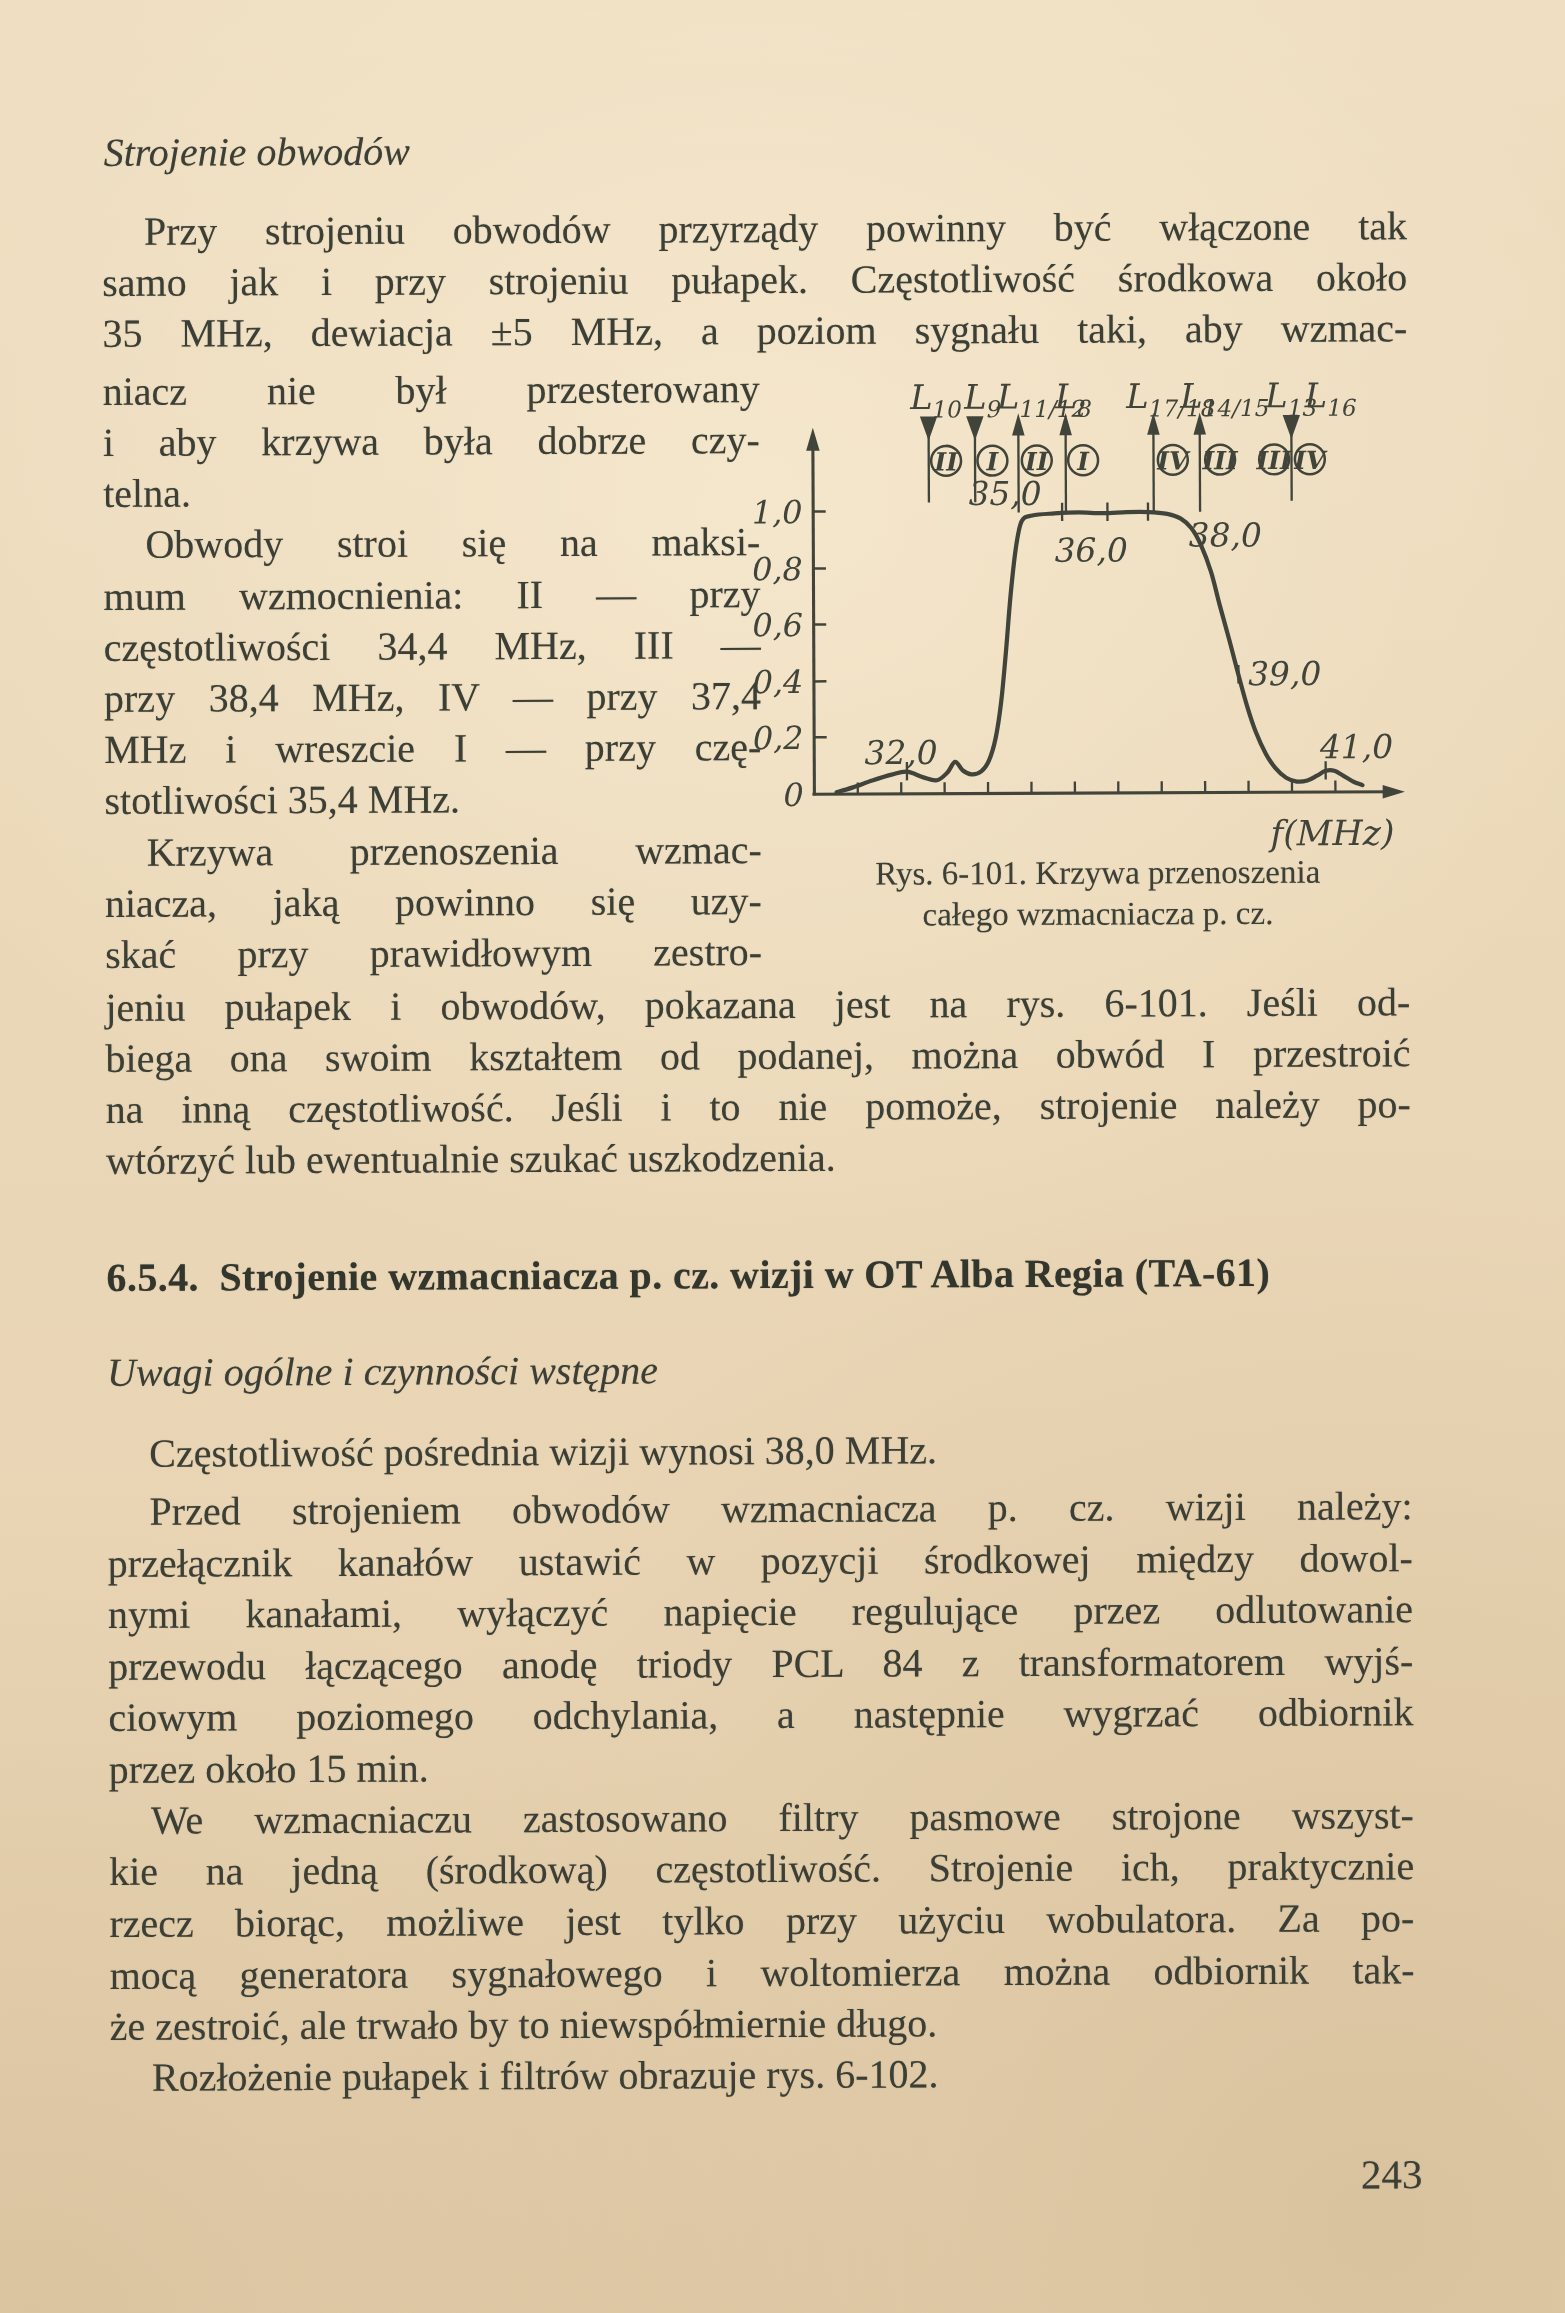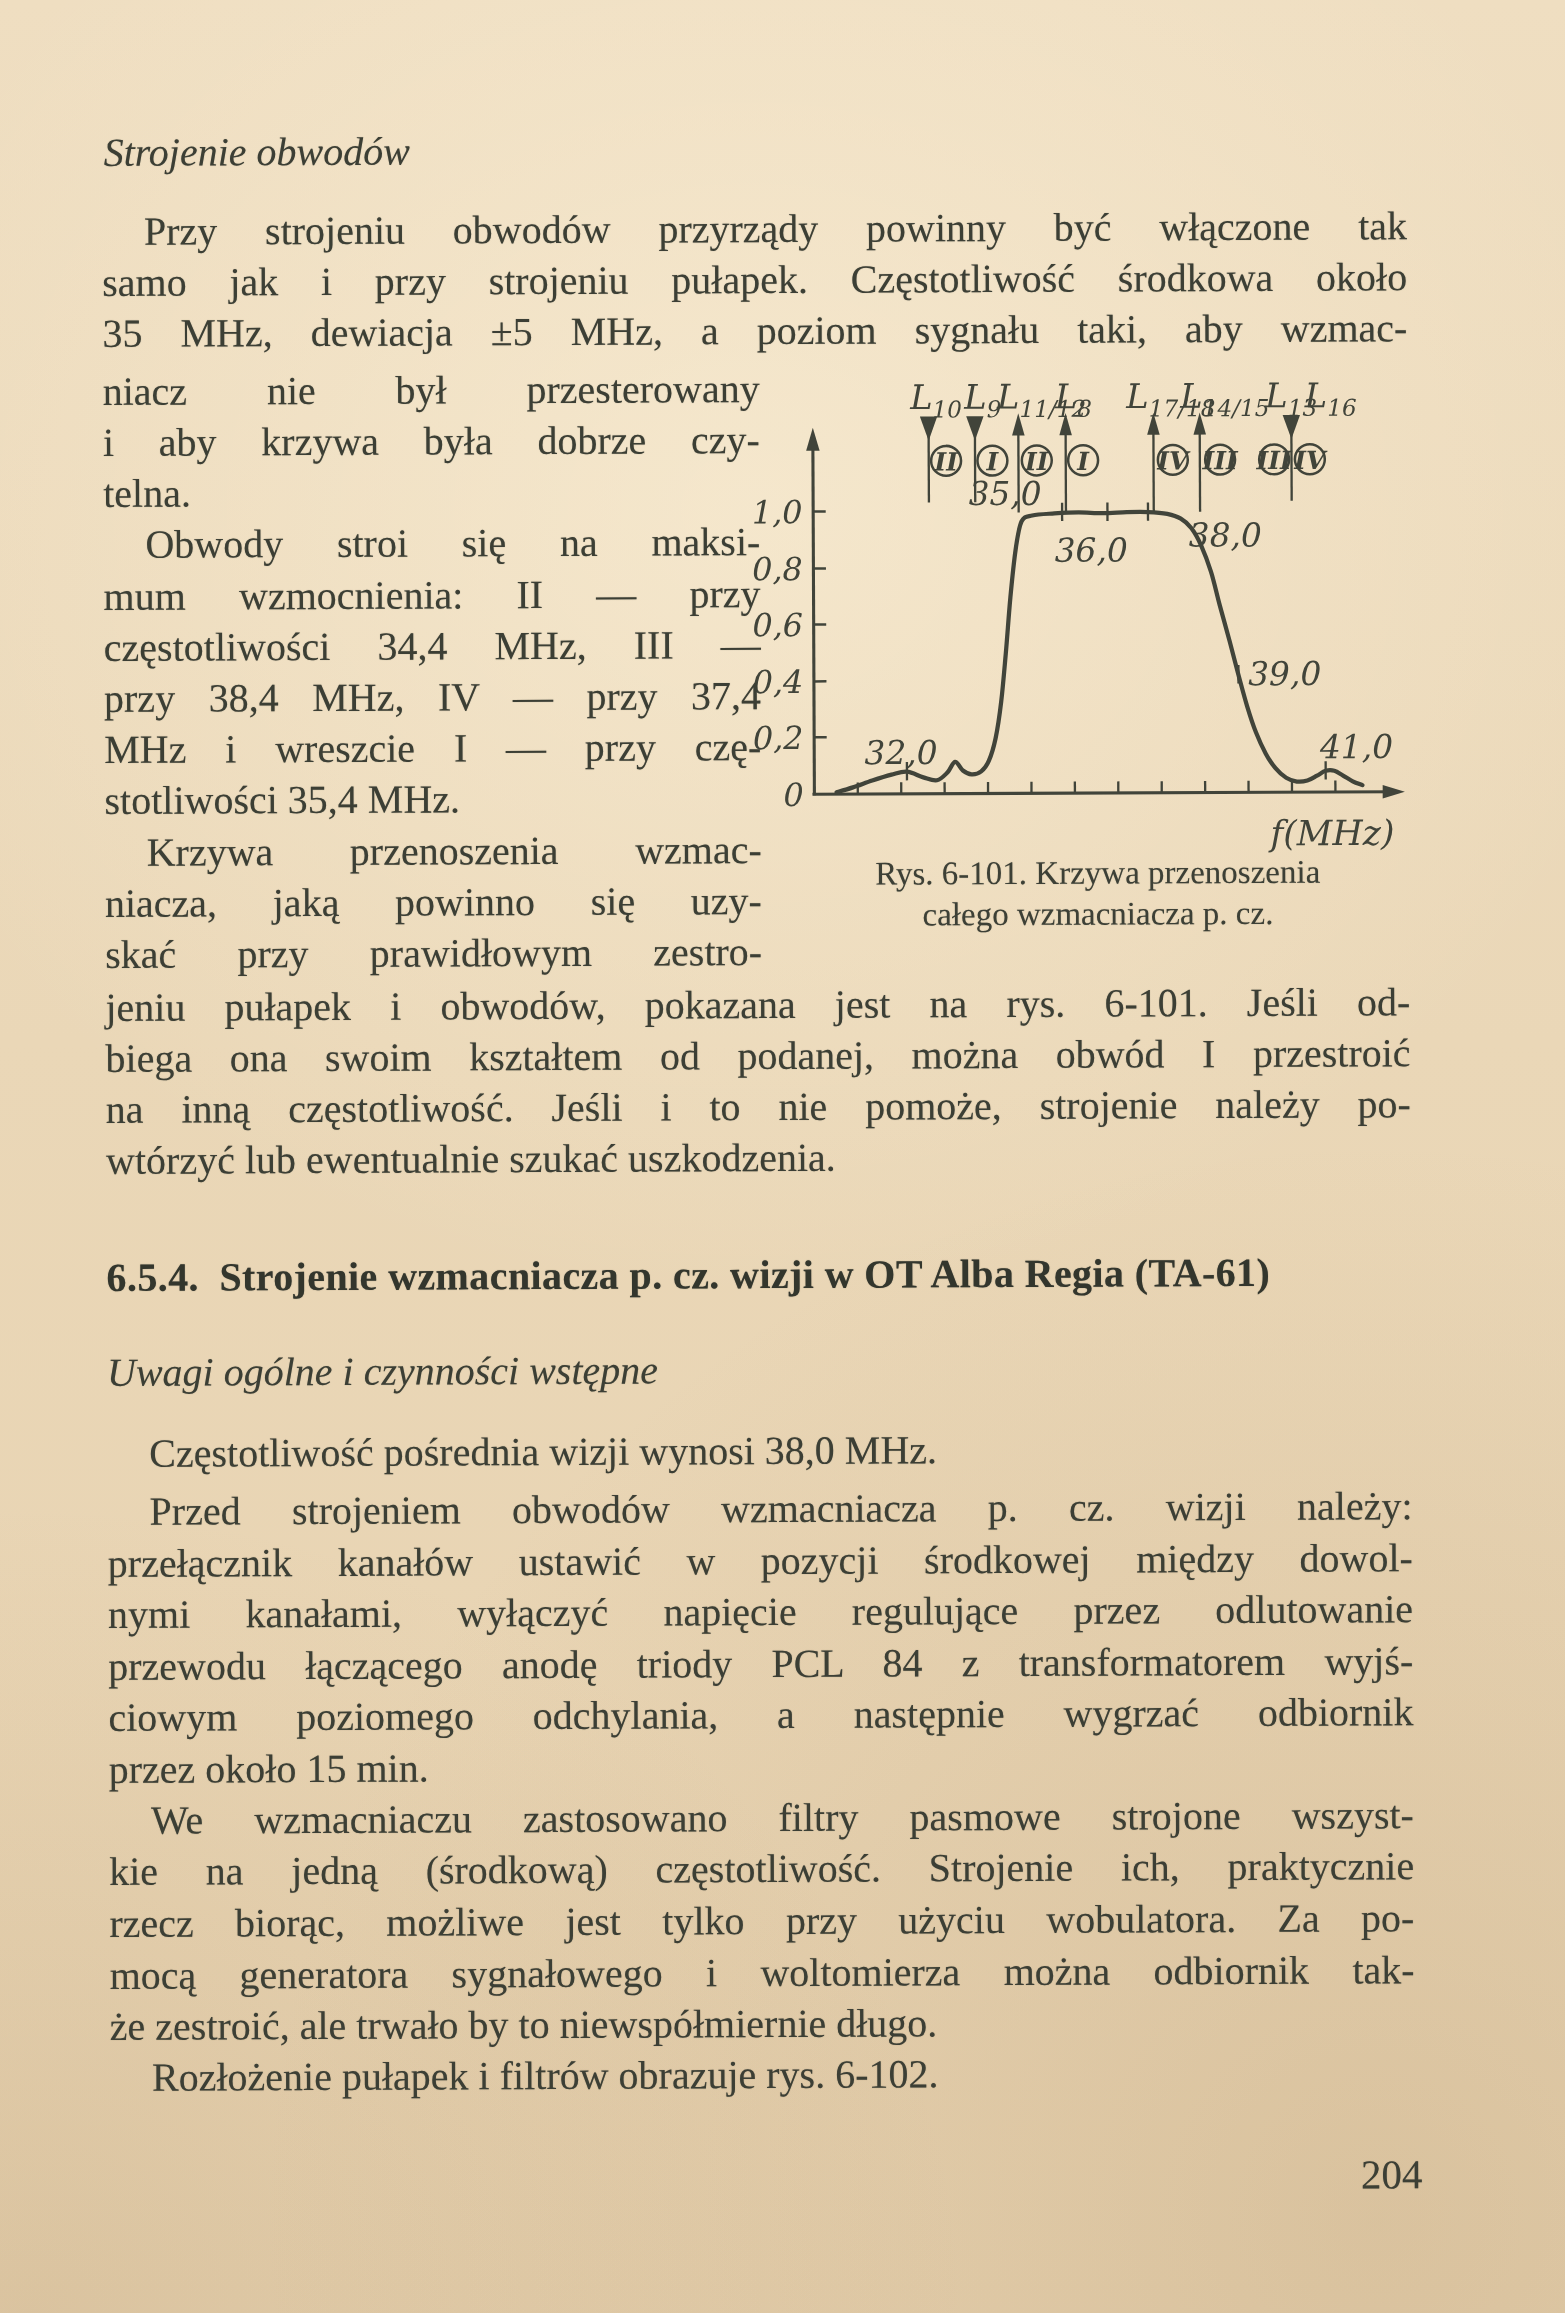--- a/index.html
+++ b/index.html
@@ -136,7 +136,7 @@
 
   <div class="h-italic" style="left:106px;top:1346px;">Uwagi ogólne i czynności wstępne</div>
 
-  <div class="page-num">204</div>
+  <div class="page-num">243</div>
 
 <div class="line" style="left: 106px; top: 205px; width: 1305px; text-indent: 42px;">Przy strojeniu obwodów przyrządy powinny być włączone tak</div>
     <div class="line" style="left: 106px; top: 256px; width: 1305px;">samo jak i przy strojeniu pułapek. Częstotliwość środkowa około</div>

